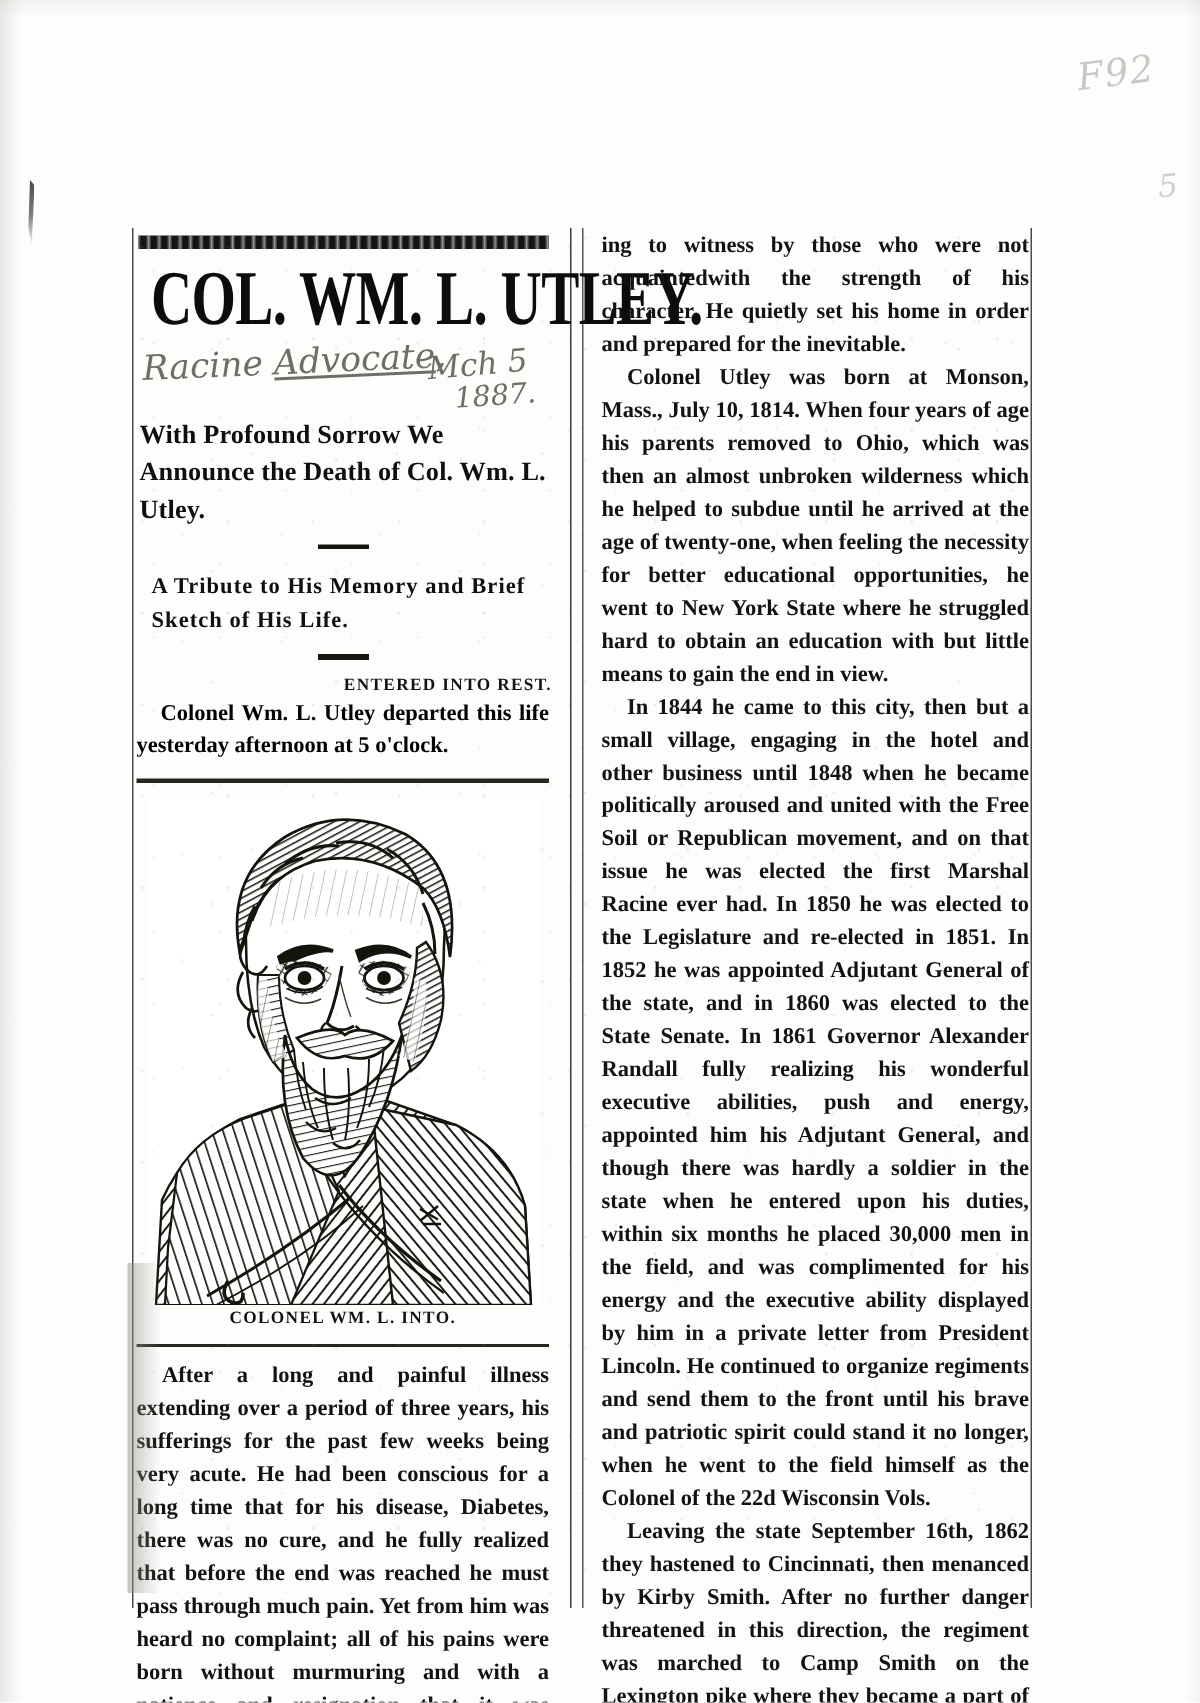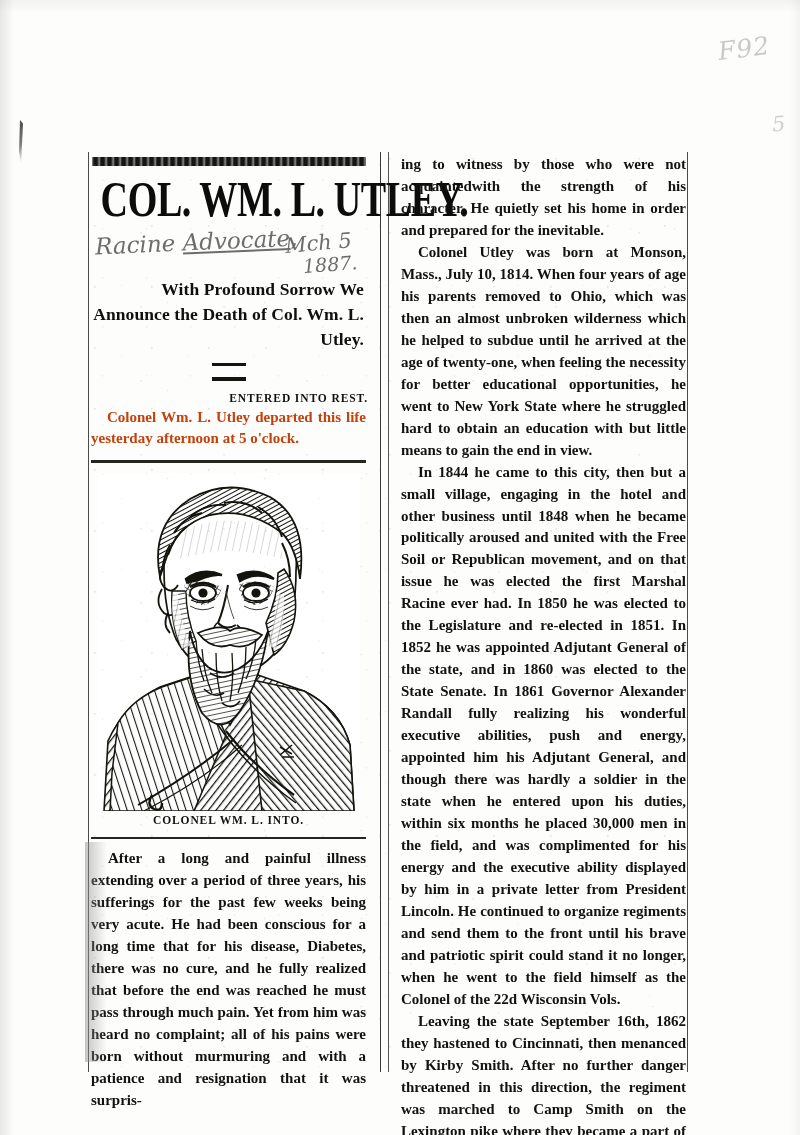--- a/index.html
+++ b/index.html
@@ -161,7 +161,7 @@
 
   
   .deck {
-    text-align: right;
+    text-align: left;
     font-family: "Liberation Serif", serif;
     font-weight: bold;
     color: #0f0f0d;

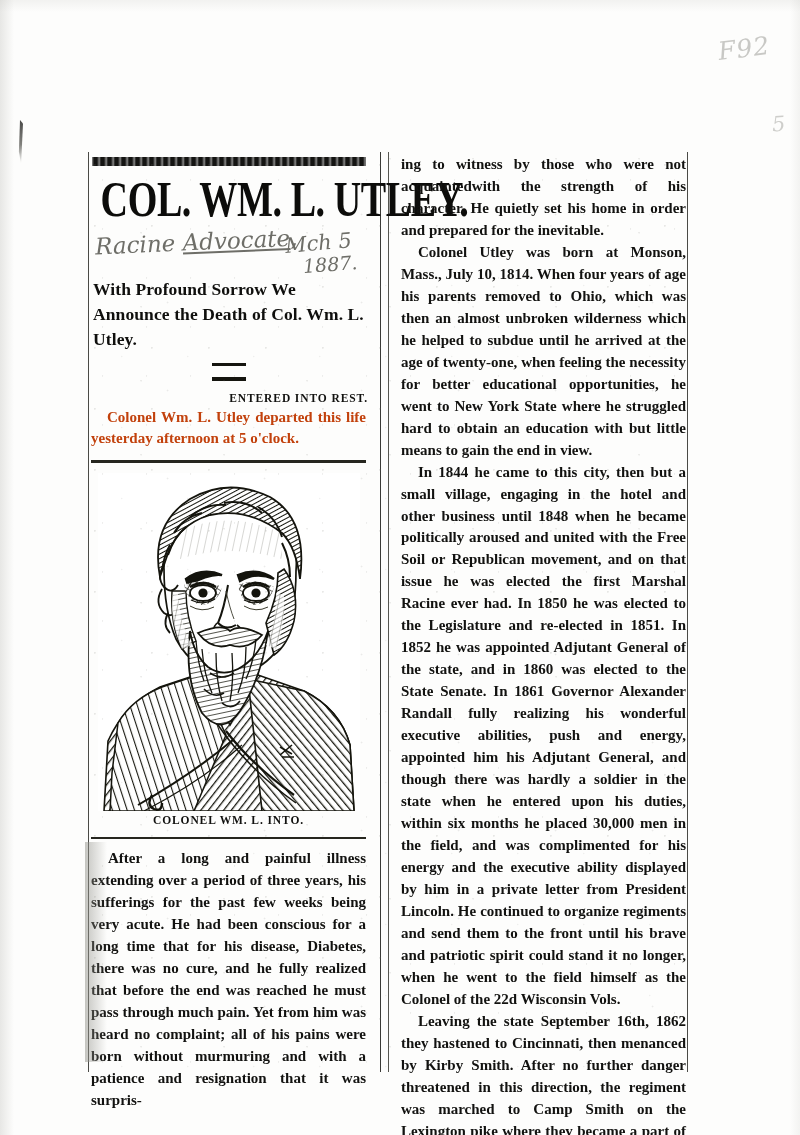--- a/index.html
+++ b/index.html
@@ -312,6 +312,7 @@
 
       <div class="dash-divider"></div>
 
+      <h3 class="deck" id="deck-secondary">A Tribute to His Memory and Brief Sketch of His Life.</h3>
 
       <div class="dash-divider"></div>
 

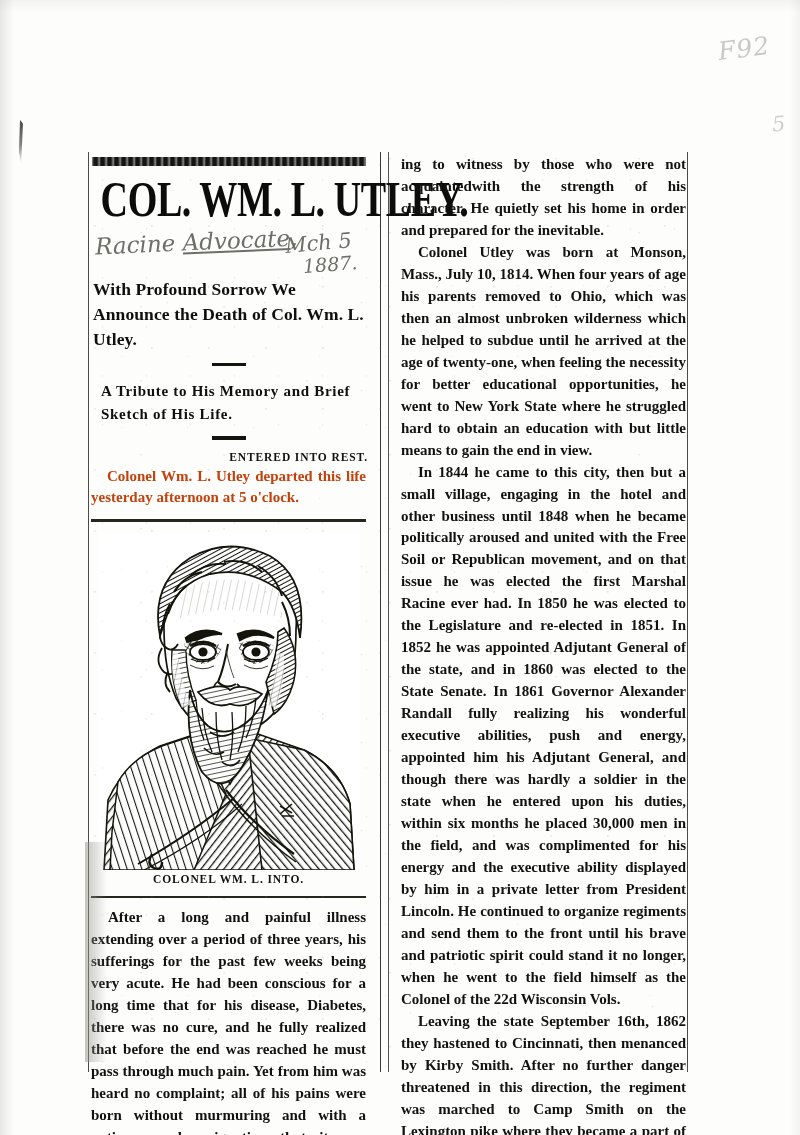--- a/index.html
+++ b/index.html
@@ -204,7 +204,7 @@
     text-align: justify;
     margin: 3px 2px 0 2px;
     text-indent: 16px;
-    color: #c2410c;
+    color: #000000;
   }
 
   .heavy-rule {

